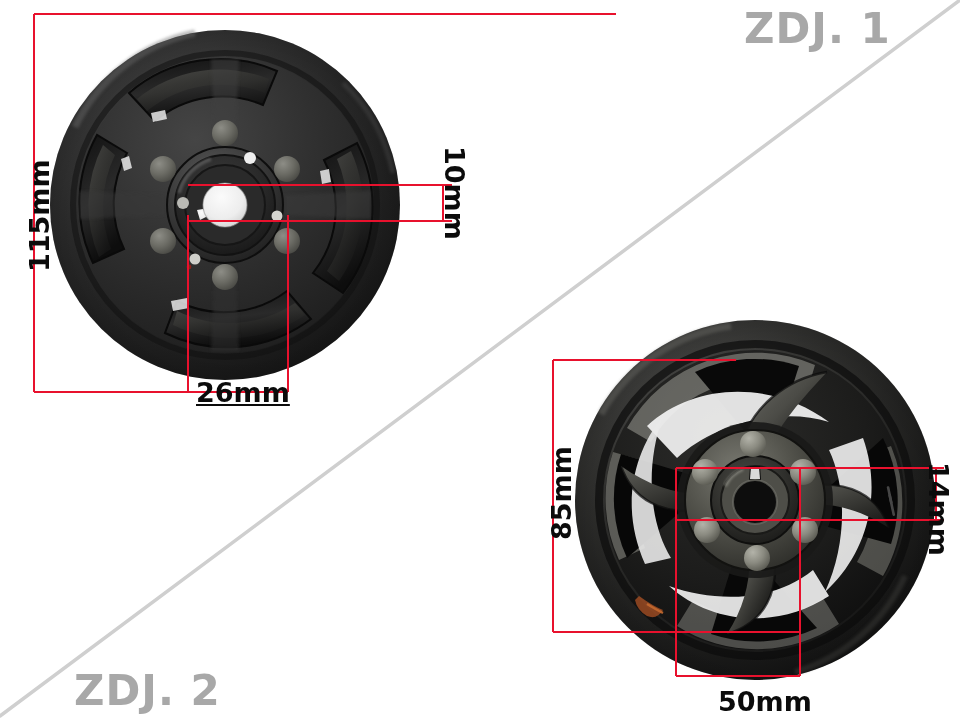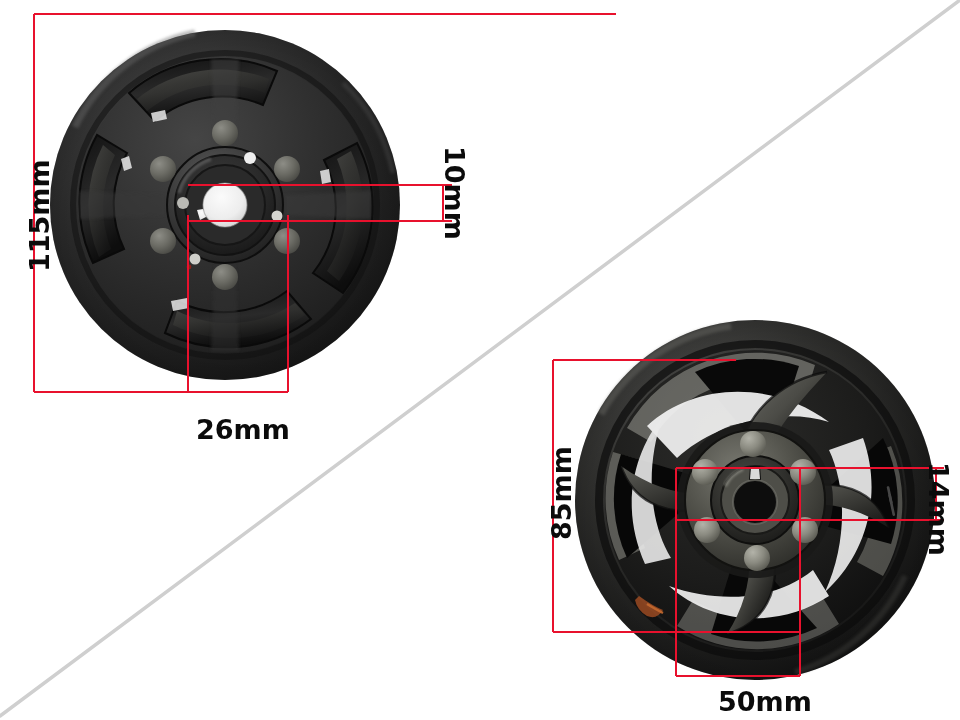--- a/index.html
+++ b/index.html
@@ -394,6 +394,7 @@
 
   <div class="dim-label v-down" id="lbl-14" style="left:952px; top:462px;">14mm</div>
 
+  <div class="wm" id="wm-1" style="left: 744px; top: 8px; color: rgb(168, 168, 168);">ZDJ. 1</div>
 
 
 </div>

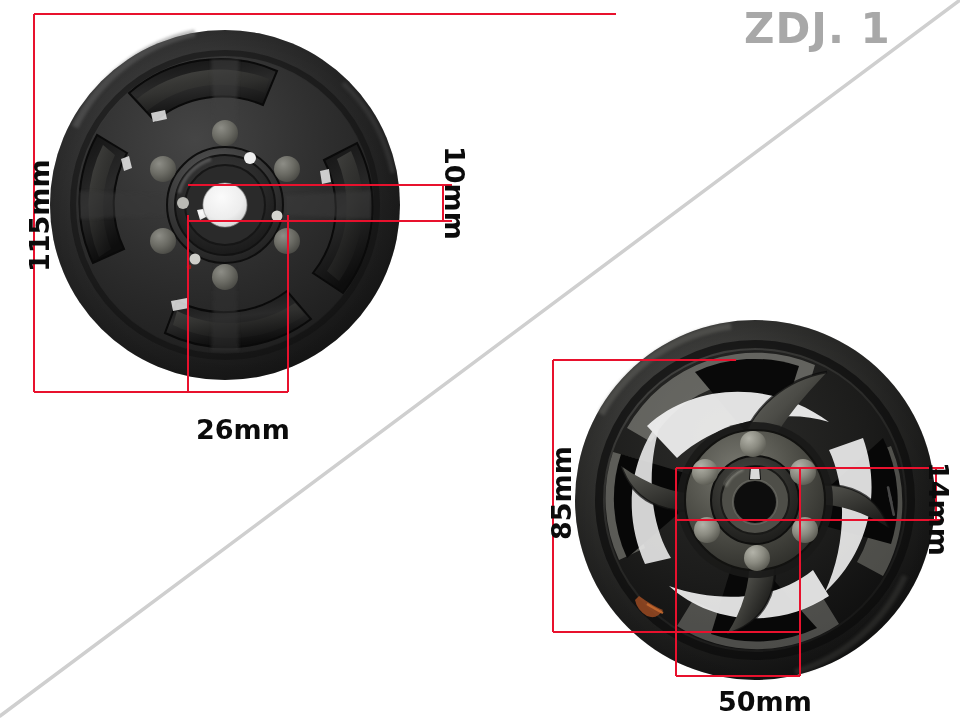--- a/index.html
+++ b/index.html
@@ -384,7 +384,7 @@
 
   <div class="dim-label v-up" id="lbl-115" style="left:26px; top:272px;">115mm</div>
 
-  <div class="dim-label h" id="lbl-26" style="left:196px; top:416px;">26mm</div>
+  <div class="dim-label h" id="lbl-26" style="left:196px; top:379px;text-decoration:underline;">26mm</div>
 
   <div class="dim-label v-down" id="lbl-10" style="left:468px; top:146px;">10mm</div>
 

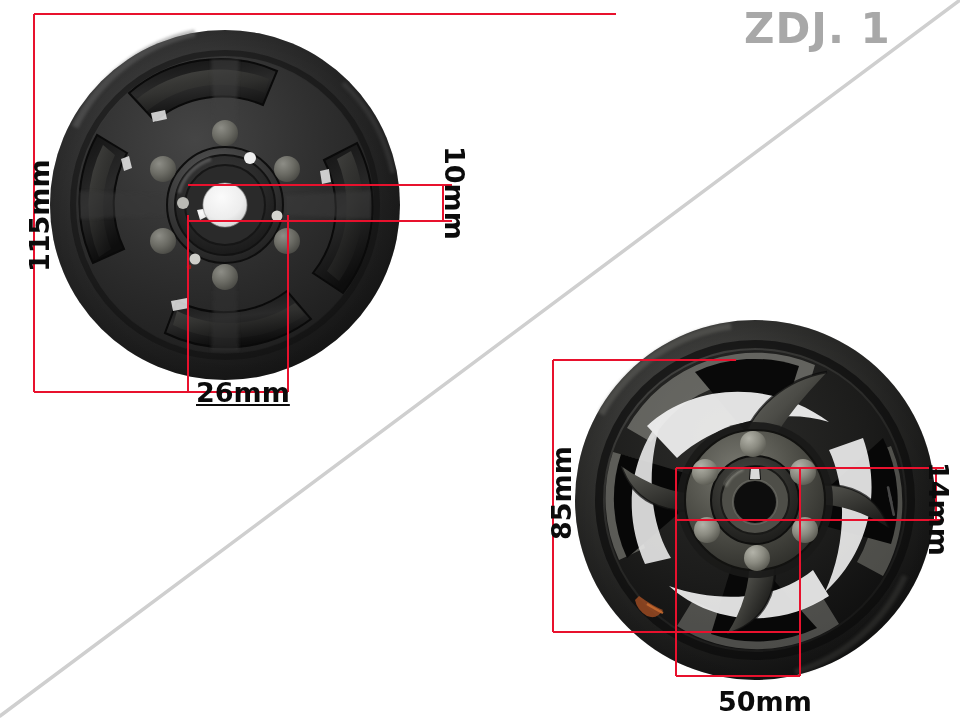--- a/index.html
+++ b/index.html
@@ -396,6 +396,7 @@
 
   <div class="wm" id="wm-1" style="left: 744px; top: 8px; color: rgb(168, 168, 168);">ZDJ. 1</div>
 
+  <div class="wm" id="wm-2" style="left: 74px; top: 670px; color: rgb(168, 168, 168);">ZDJ. 2</div>
 
 </div>
 

